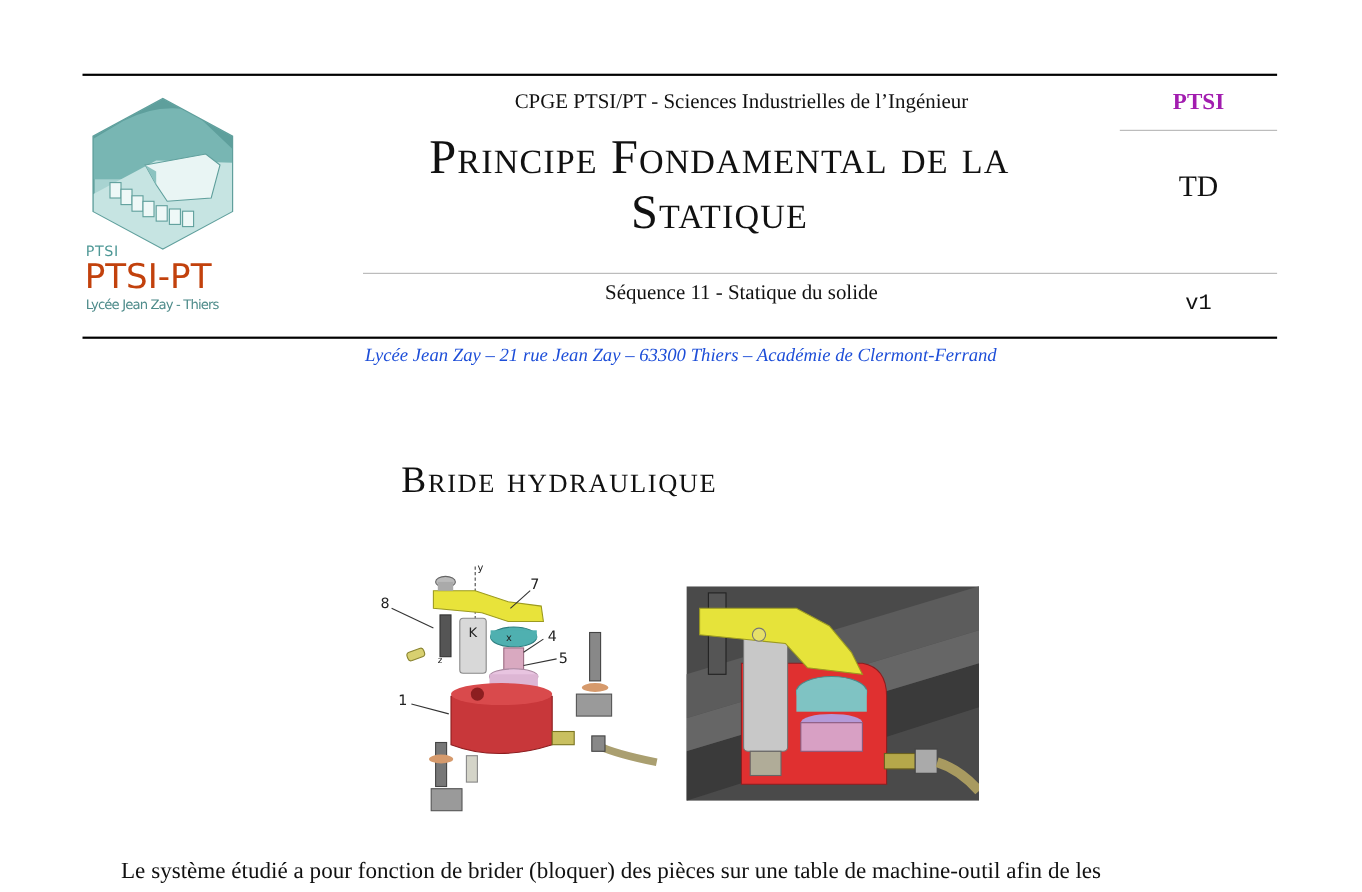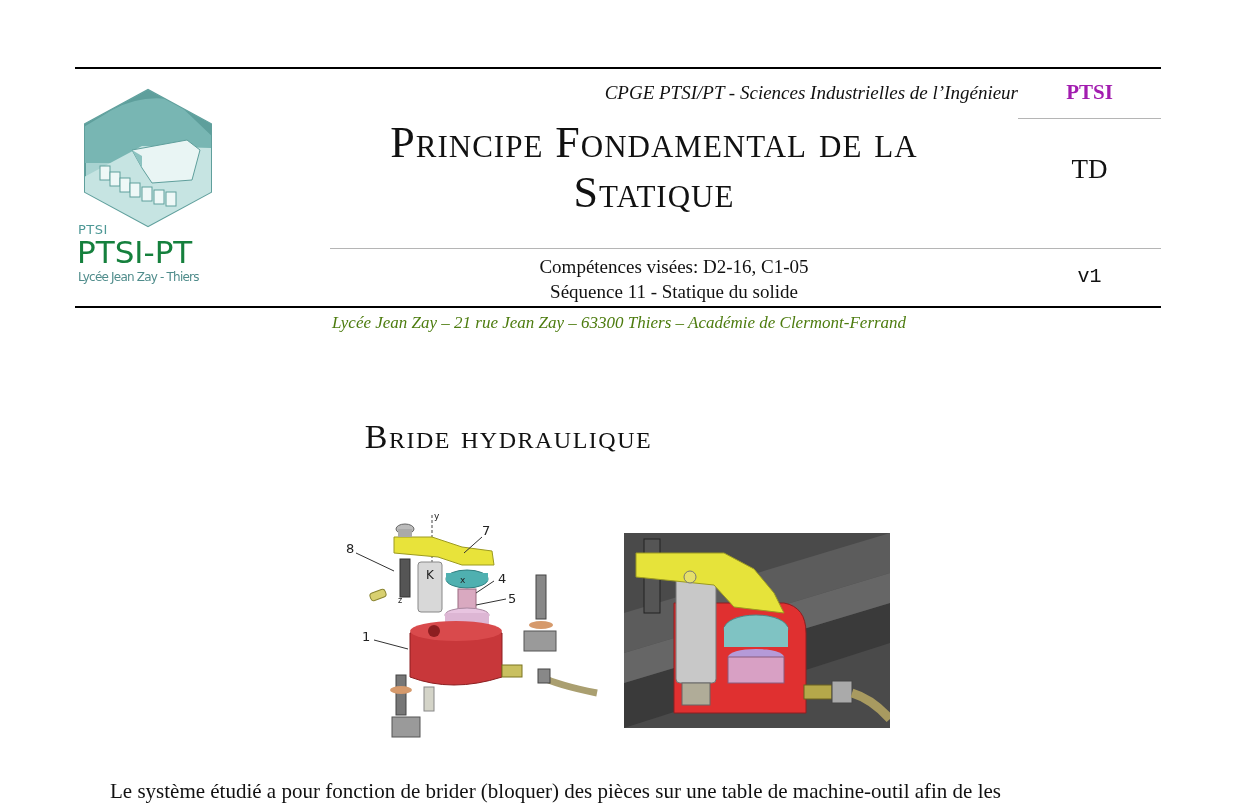--- a/index.html
+++ b/index.html
@@ -19,7 +19,7 @@
     .logo-ptsi { position: absolute; left: 1px; top: 147px; font-family: "DejaVu Sans", sans-serif; font-size: 31px; color: #15803d; letter-spacing: 0px; line-height: 34px; font-weight: normal; }
     .logo-lycee { position: absolute; left: 2px; top: 182px; font-family: "DejaVu Sans", sans-serif; font-size: 12px; color: #4f8c8b; letter-spacing: -0.8px; white-space: nowrap; }
 
-    .course { position: absolute; left: 330px; top: 82px; width: 688px; text-align: right; font-family: "Liberation Serif", serif; font-size: 19px; font-style: italic; }
+    .course { position: absolute; left: 330px; top: 82px; width: 688px; text-align: center; font-family: "Liberation Serif", serif; font-size: 19px; }
     .title { position: absolute; left: 310px; top: 118px; width: 688px; text-align: center; font-family: "Liberation Serif", serif; font-size: 44px; line-height: 50px; font-variant: small-caps; letter-spacing: 1px; }
     .level { position: absolute; left: 1018px; top: 80px; width: 143px; text-align: center; font-family: "Liberation Serif", serif; font-weight: bold; font-size: 21px; color: #a21caf; }
     .doc-type { position: absolute; left: 1018px; top: 154px; width: 143px; text-align: center; font-family: "Liberation Serif", serif; font-size: 27px; }

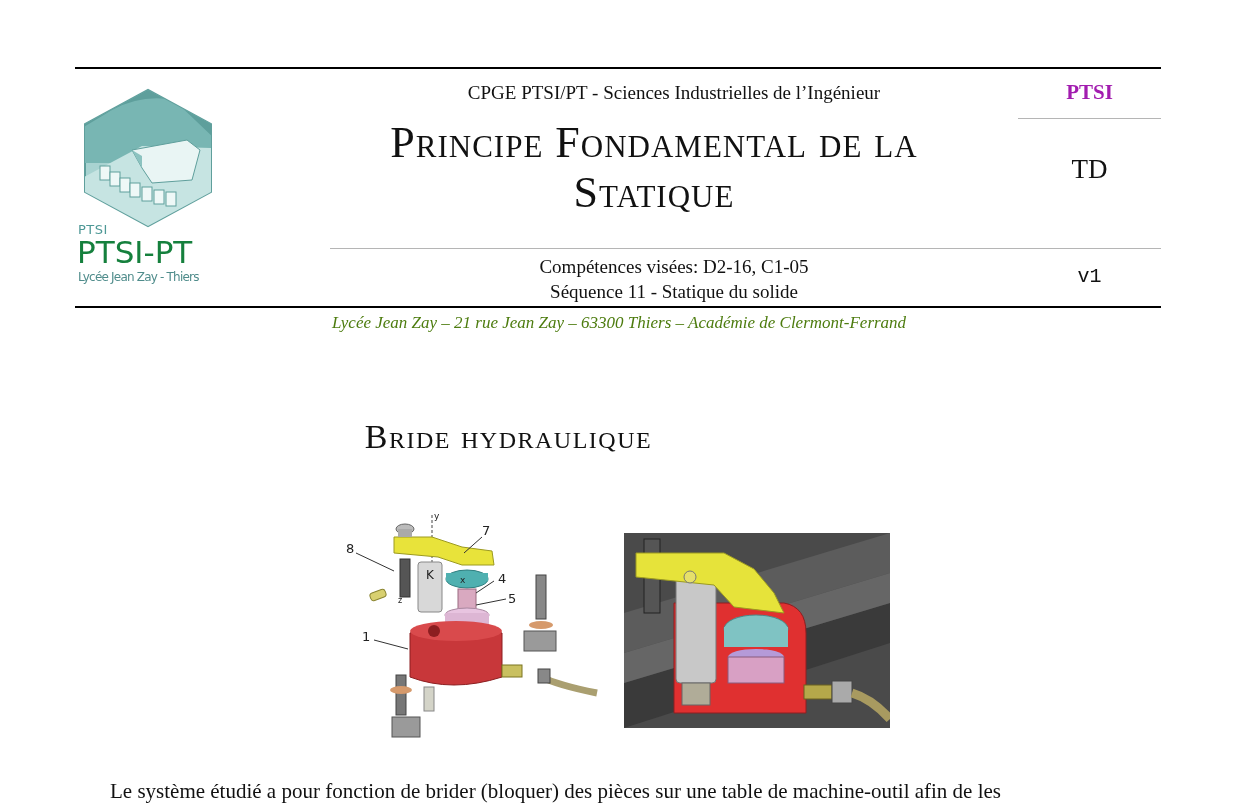--- a/index.html
+++ b/index.html
@@ -16,7 +16,7 @@
 
     .logo { position: absolute; left: 76px; top: 88px; width: 140px; height: 200px; }
     .logo-cpge { position: absolute; left: 2px; top: 134px; font-family: "DejaVu Sans", sans-serif; font-size: 13px; color: #4e9896; letter-spacing: 0.5px; }
-    .logo-ptsi { position: absolute; left: 1px; top: 147px; font-family: "DejaVu Sans", sans-serif; font-size: 31px; color: #15803d; letter-spacing: 0px; line-height: 34px; font-weight: normal; }
+    .logo-ptsi { position: absolute; left: 1px; top: 147px; font-family: "DejaVu Sans", sans-serif; font-size: 31px; color: #c2410c; letter-spacing: 0px; line-height: 34px; font-weight: normal; }
     .logo-lycee { position: absolute; left: 2px; top: 182px; font-family: "DejaVu Sans", sans-serif; font-size: 12px; color: #4f8c8b; letter-spacing: -0.8px; white-space: nowrap; }
 
     .course { position: absolute; left: 330px; top: 82px; width: 688px; text-align: center; font-family: "Liberation Serif", serif; font-size: 19px; }

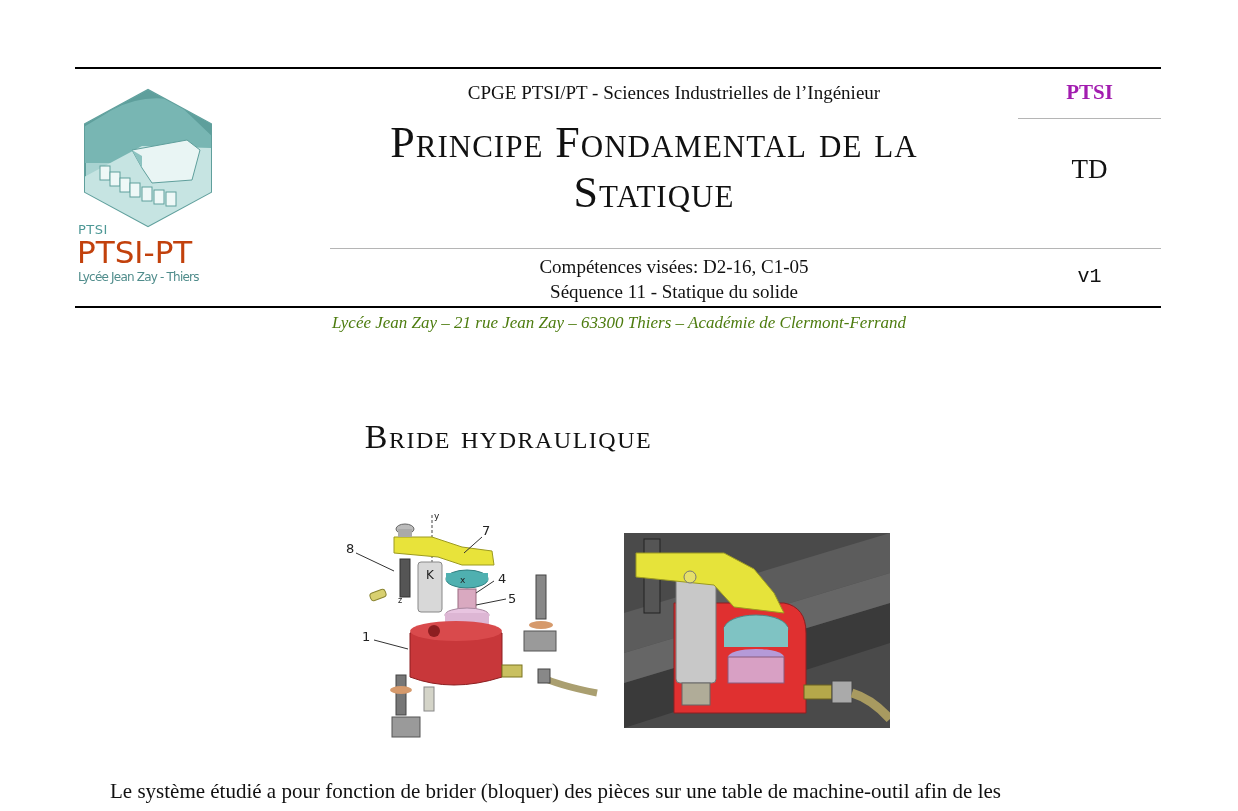--- a/index.html
+++ b/index.html
@@ -79,7 +79,6 @@
   <div>Statique</div>
 </div>
 <div class="comp">
-  <div>Compétences visées: D2-16, C1-05</div>
   <div>Séquence 11 - Statique du solide</div>
 </div>
 

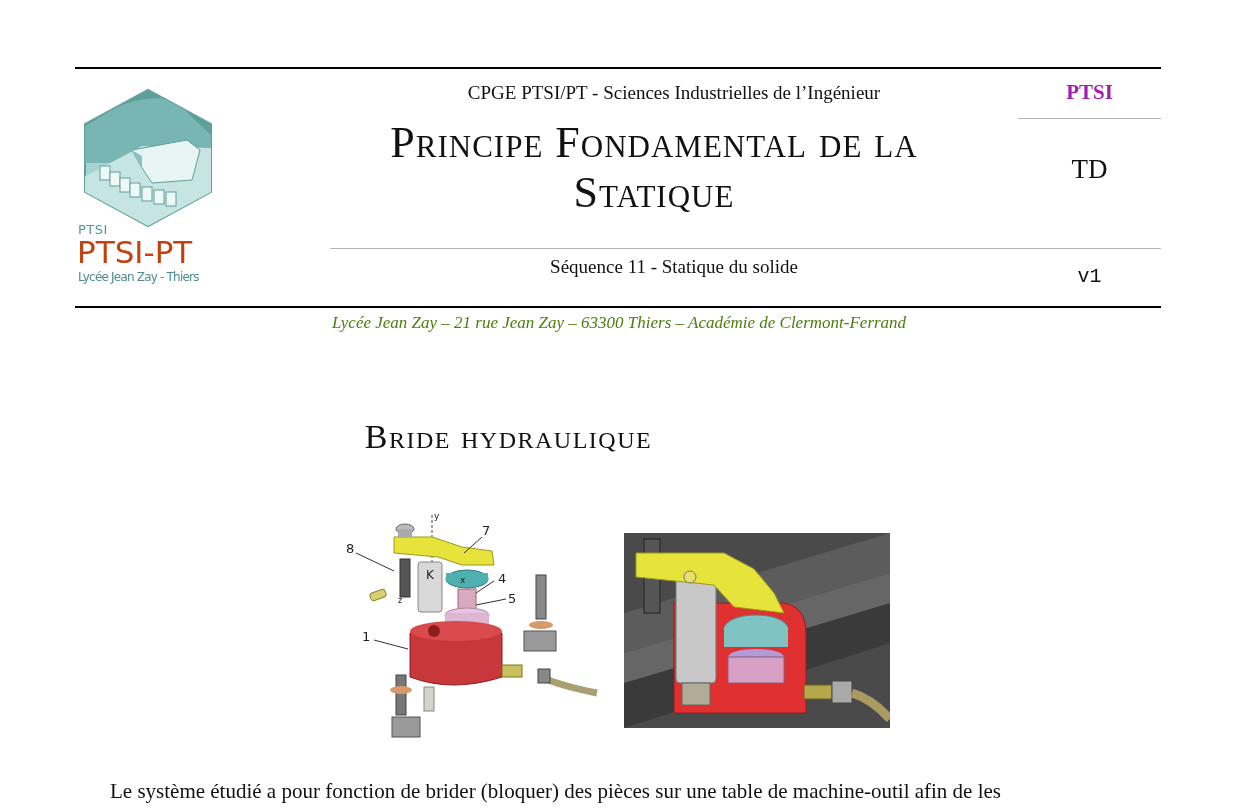--- a/index.html
+++ b/index.html
@@ -25,7 +25,7 @@
     .doc-type { position: absolute; left: 1018px; top: 154px; width: 143px; text-align: center; font-family: "Liberation Serif", serif; font-size: 27px; }
     .comp { position: absolute; left: 330px; top: 254px; width: 688px; text-align: center; font-family: "Liberation Serif", serif; font-size: 19px; line-height: 25px; }
     .version { position: absolute; left: 1018px; top: 265px; width: 143px; text-align: center; font-family: Liberation Mono, monospace; font-size: 20px; }
-    .address { position: absolute; left: 0; top: 313px; width: 1238px; text-align: center; font-family: "Liberation Serif", serif; font-style: italic; font-size: 17px; color: #4d7c0f; }
+    .address { position: absolute; left: 0; top: 313px; width: 1238px; text-align: center; font-family: "Liberation Serif", serif; font-style: italic; font-size: 17px; color: #1d4ed8; }
 
     .section-title { position: absolute; left: 0; top: 418px; width: 1017px; text-align: center; font-family: "Liberation Serif", serif; font-size: 34px; font-variant: small-caps; letter-spacing: 1.5px; }
 

